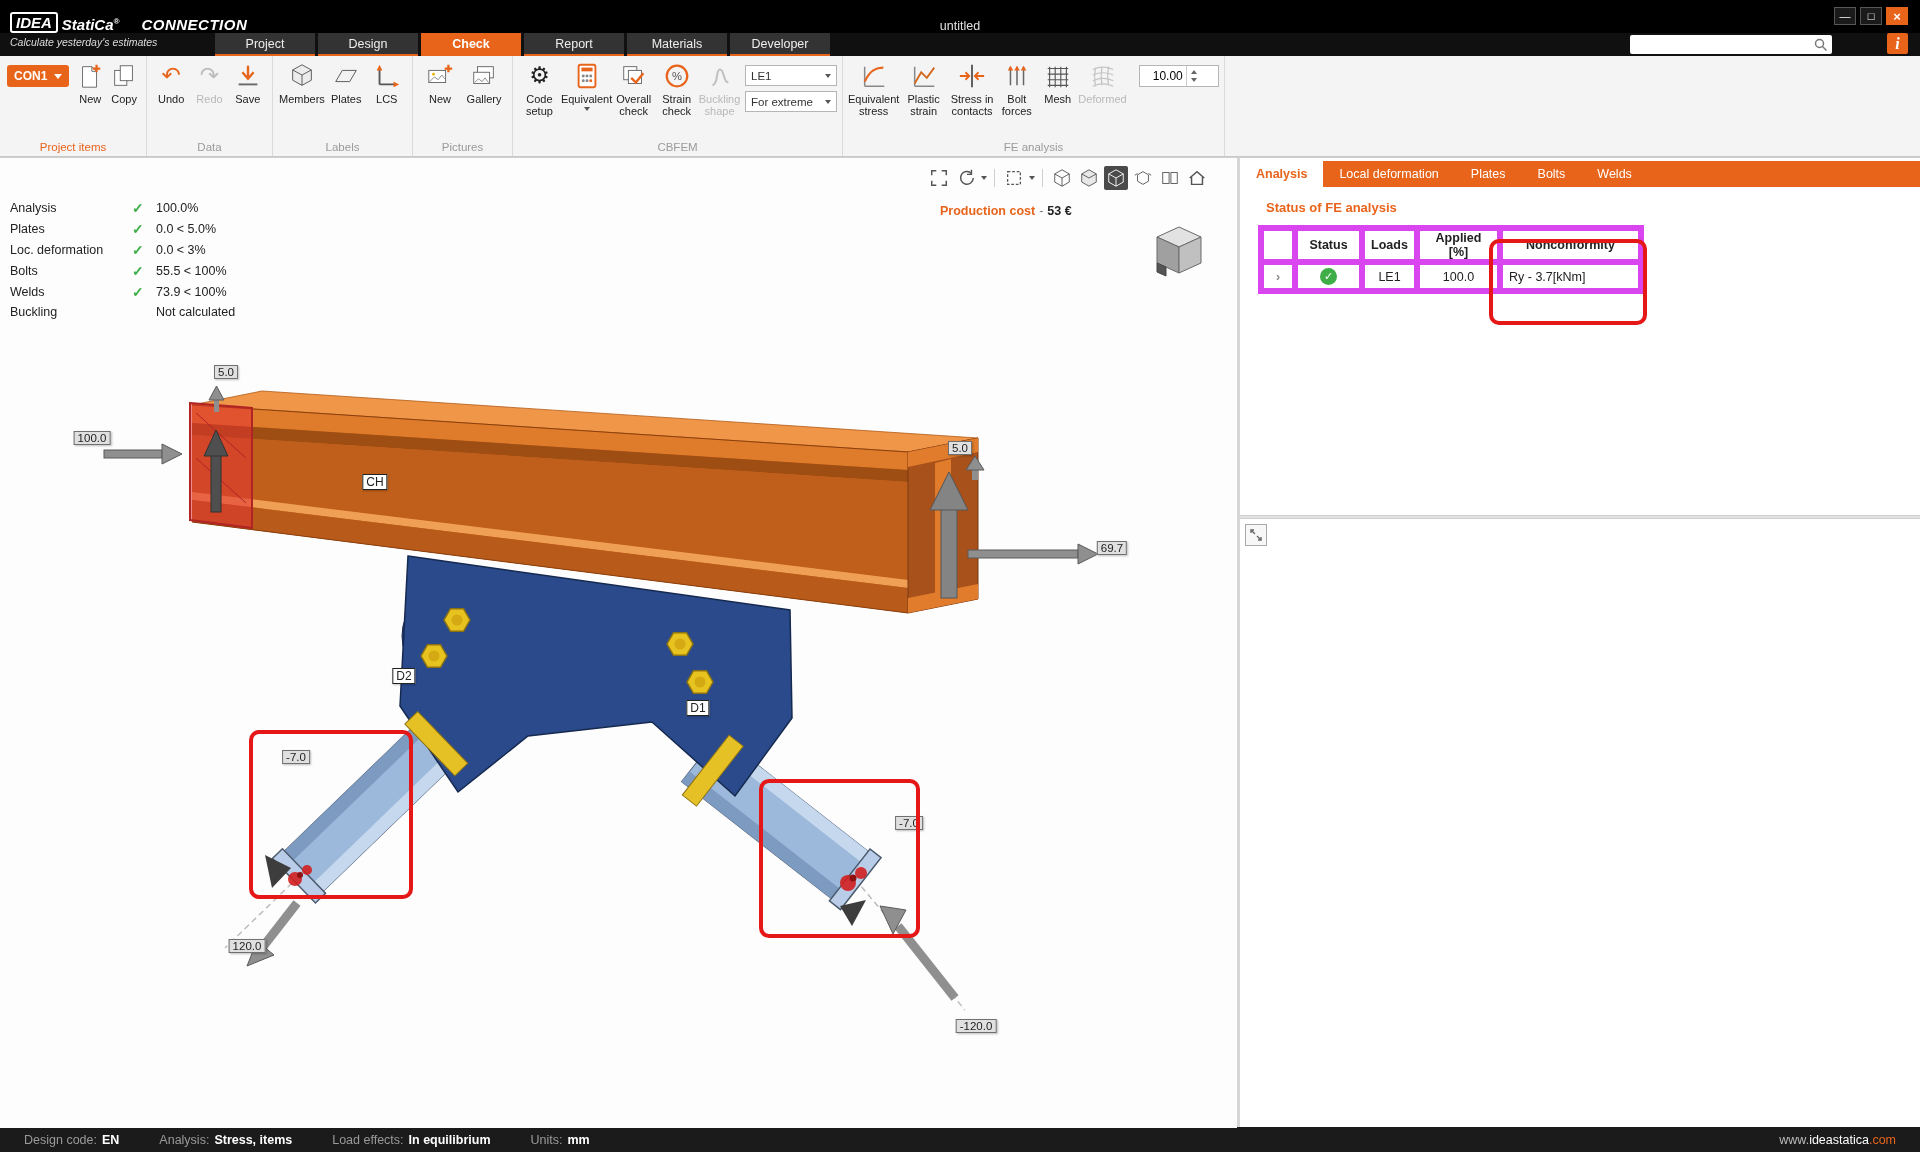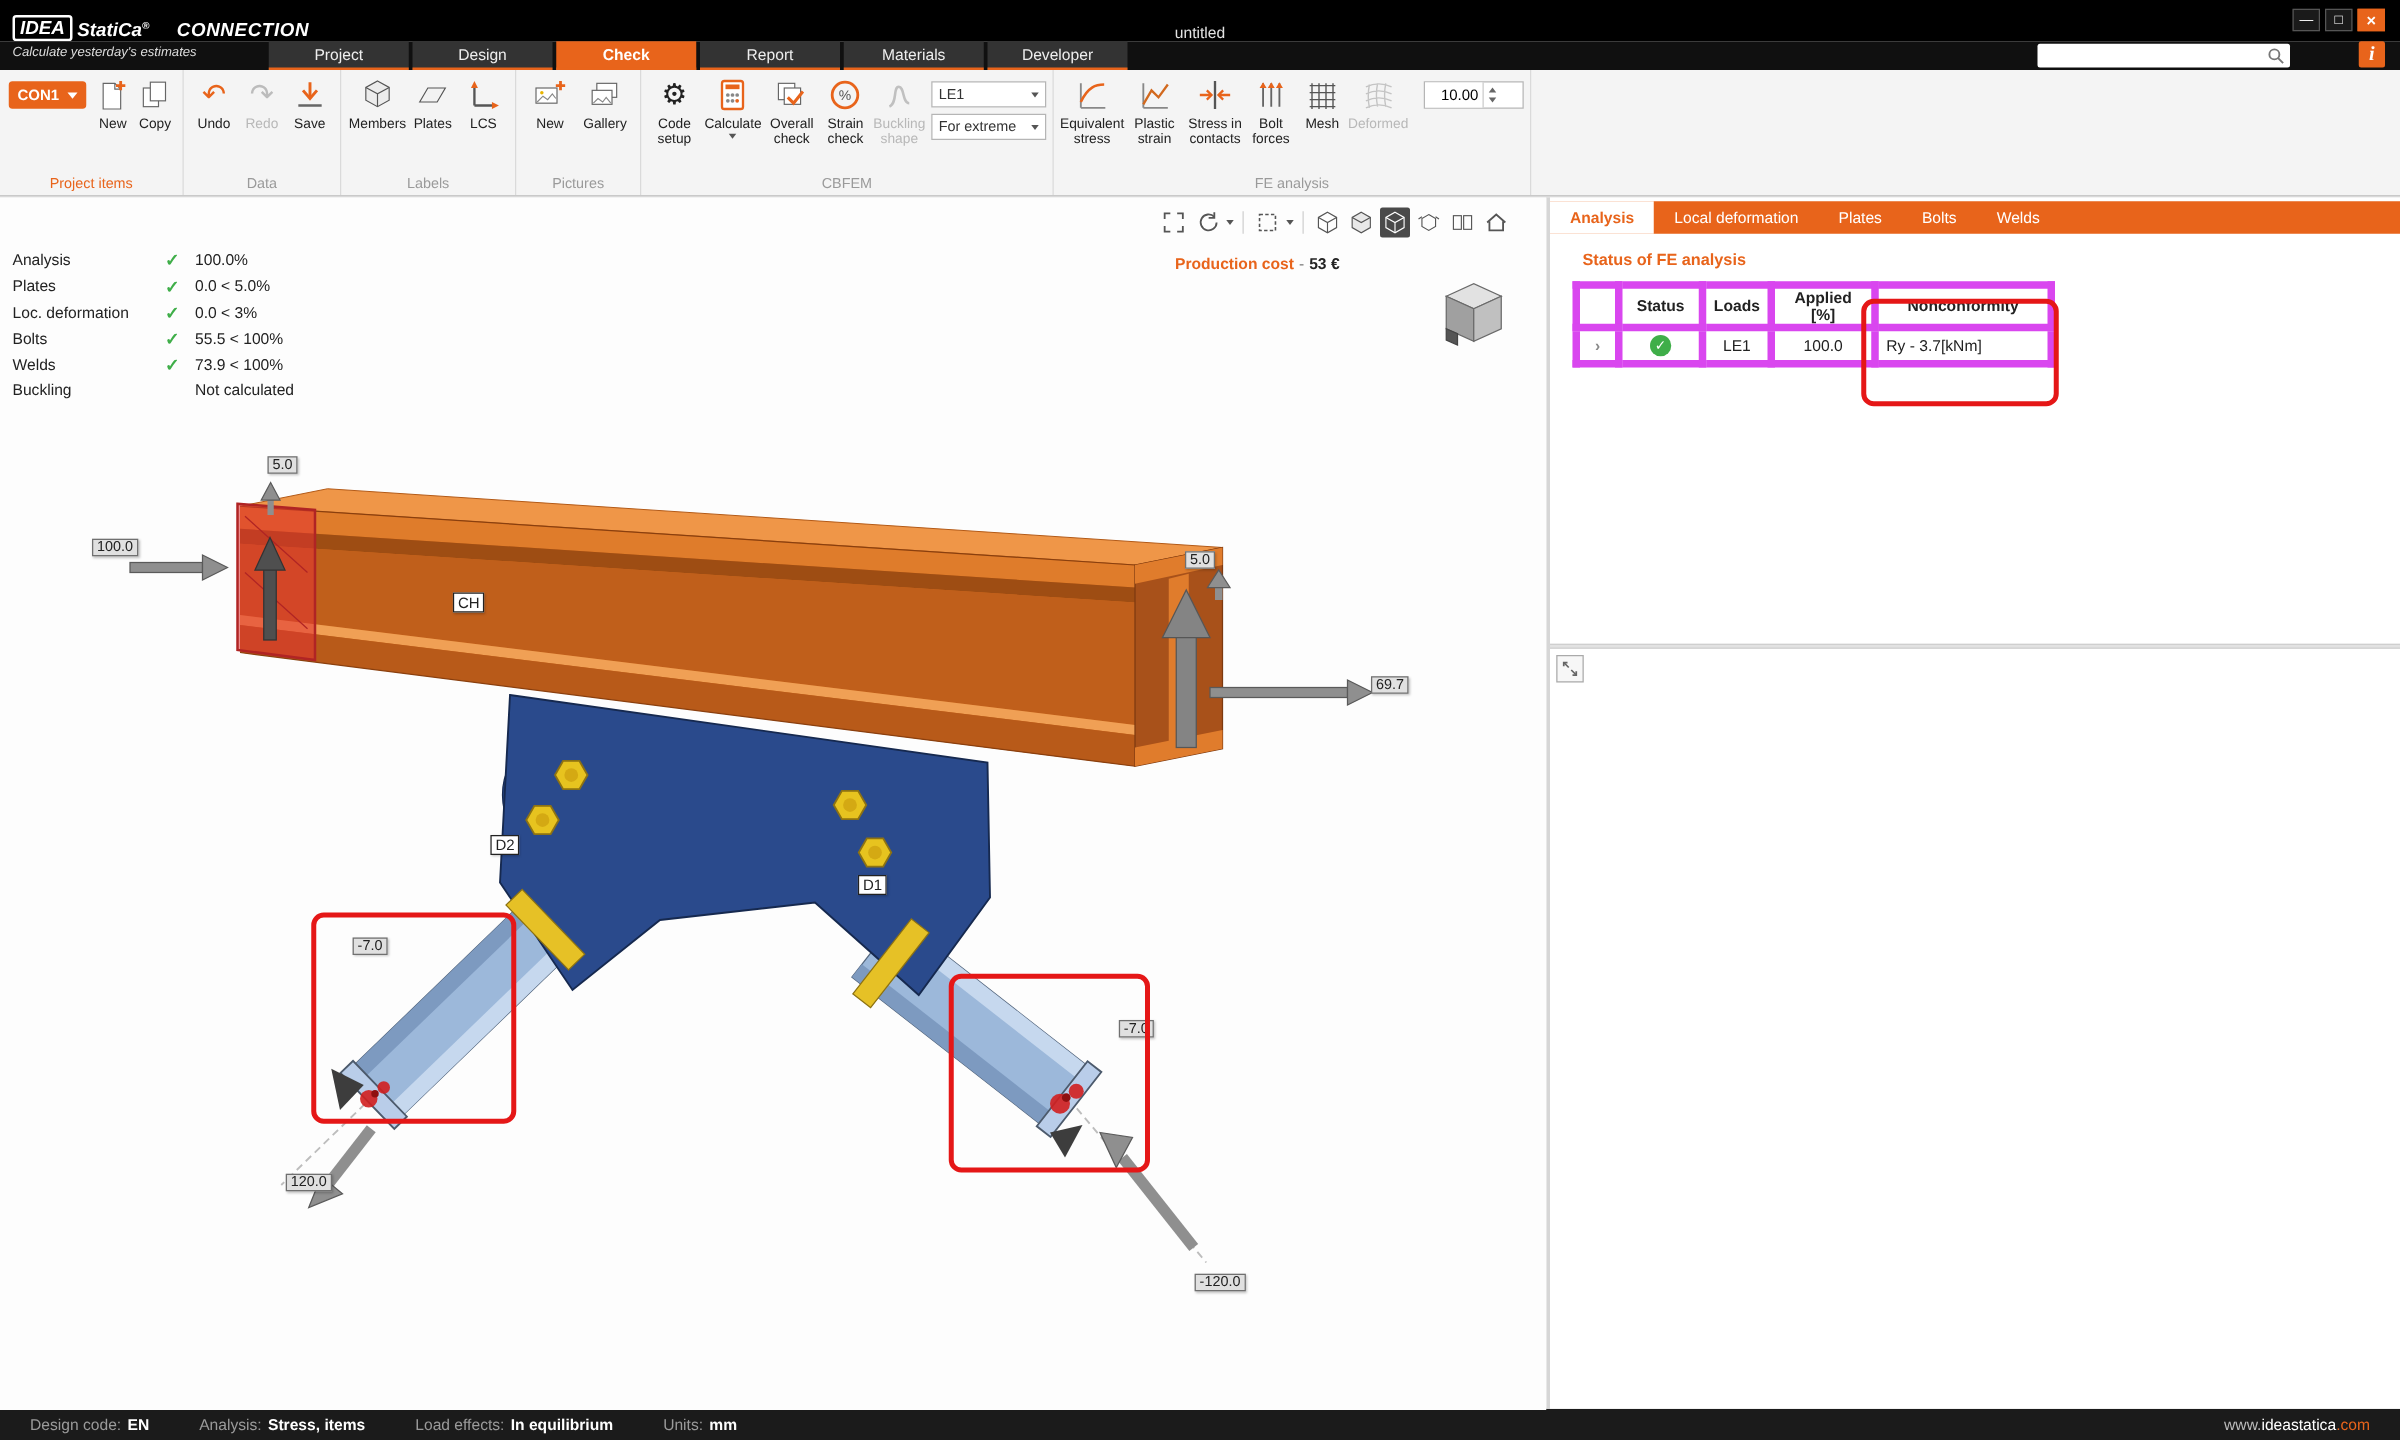--- a/index.html
+++ b/index.html
@@ -20,7 +20,7 @@
   
   .tabrow { height:23px; background:#101010; display:flex; padding-left:215px; gap:3px; position:relative; }
   .tagline { position:absolute; left:10px; top:3px; font-style:italic; font-size:10.5px; color:#ddd; }
-  .tab { width:112px; background:#333; color:#eee; font-size:12.5px; display:flex; align-items:center; justify-content:center; border-bottom:2px solid #e8641b; }
+  .tab { width:100px; background:#333; color:#eee; font-size:12.5px; display:flex; align-items:center; justify-content:center; border-bottom:2px solid #e8641b; }
   .tab.active { background:#e8641b; color:#fff; font-weight:bold; }
   .searchbox { position:absolute; right:88px; top:2px; width:202px; height:19px; background:#fff; border-radius:2px; display:flex; align-items:center; }
   .searchbox input { flex:1; border:none; outline:none; font-size:11px; padding:0 4px; background:transparent; }

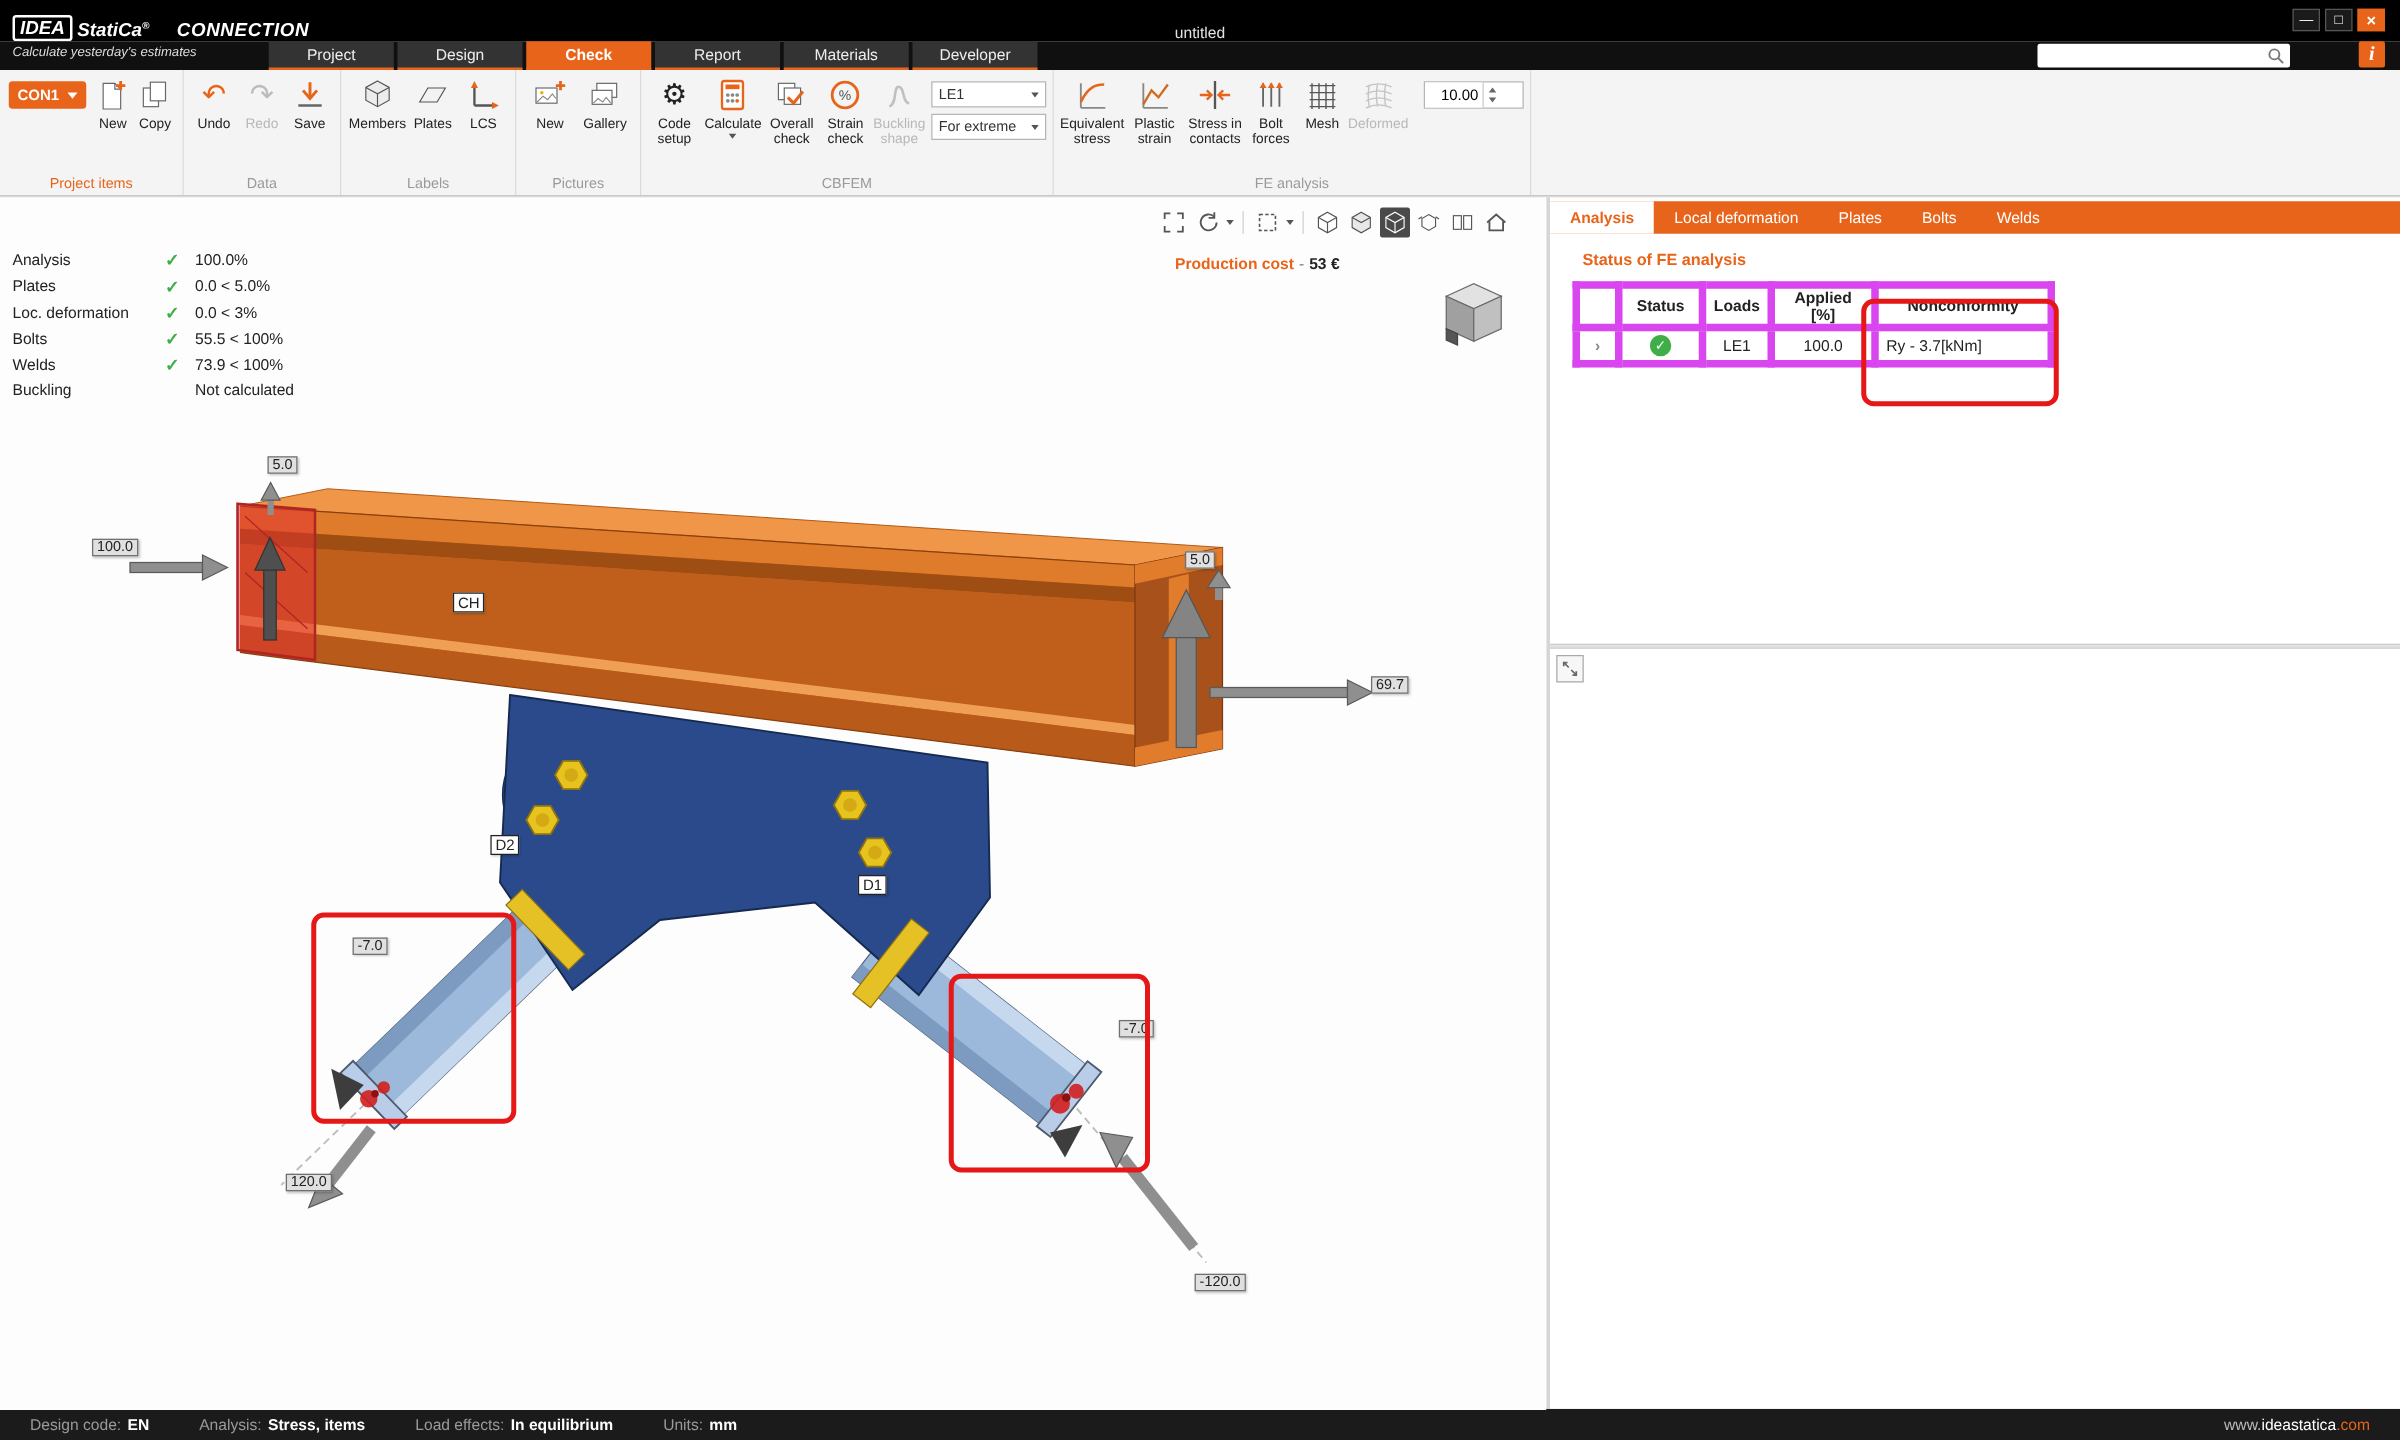--- a/index.html
+++ b/index.html
@@ -259,7 +259,7 @@
               <circle cx="19" cy="20" r="1.6" fill="#e8641b"></circle>
             </svg>
           </span>
-        <span>Calculate</span>
+        <span>Equivalent</span>
         <span class="chev dark small"></span>
       </div>
       <div class="rbtn narrow">

